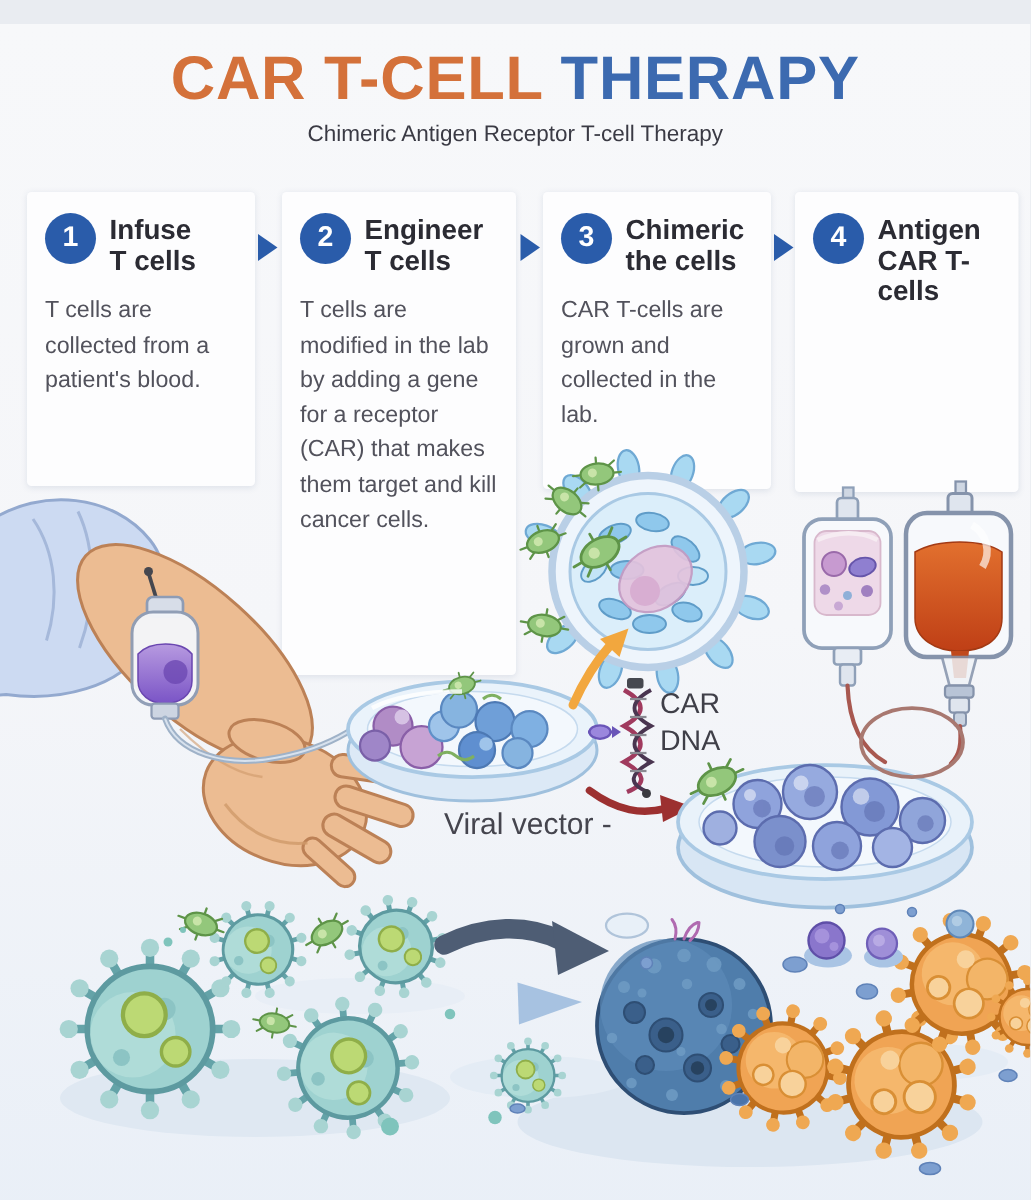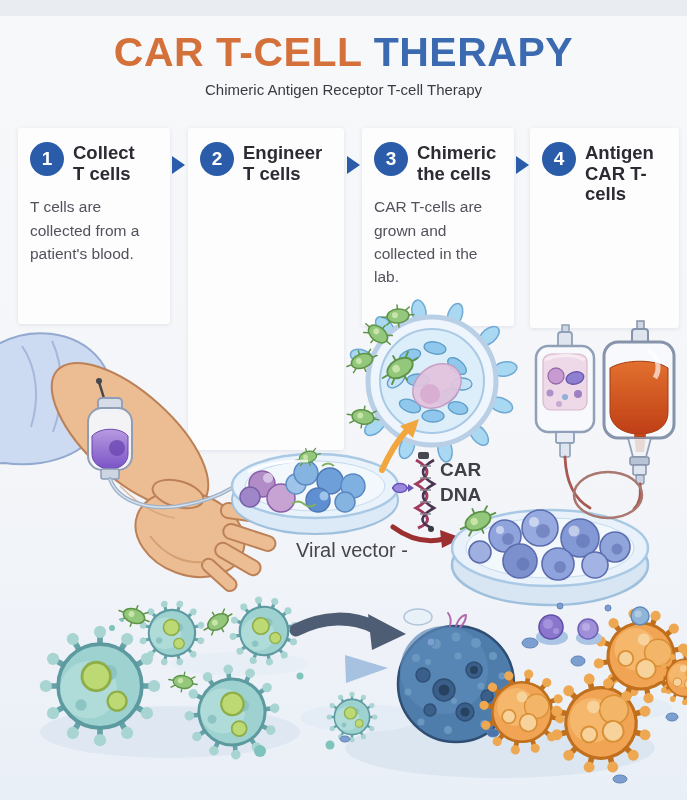--- a/index.html
+++ b/index.html
@@ -46,7 +46,7 @@
     <div class="step-head">
       <div class="num">1</div>
       <div class="step-title">
-          <span>Collect</span>
+          <span>Infuse</span>
           <span>T cells</span>
         </div>
     </div>

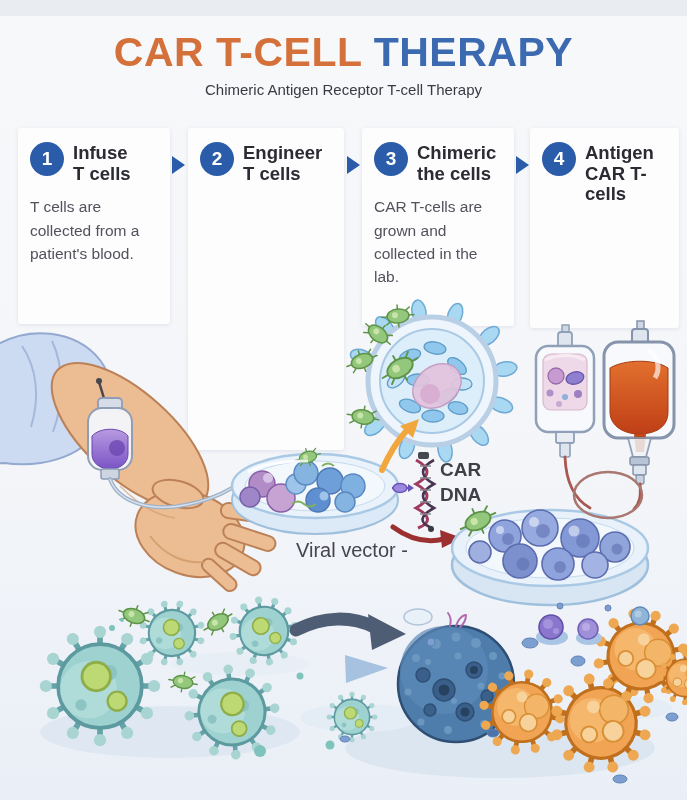--- a/index.html
+++ b/index.html
@@ -61,6 +61,7 @@
           <span>T cells</span>
         </div>
     </div>
+    <p class="step-body">T cells are modified in the lab by adding a gene for a receptor (CAR) that makes them target and kill cancer cells.</p>
   </section>
 
   <section class="panel" style="left:362px;top:112px;width:152px;height:198px;">

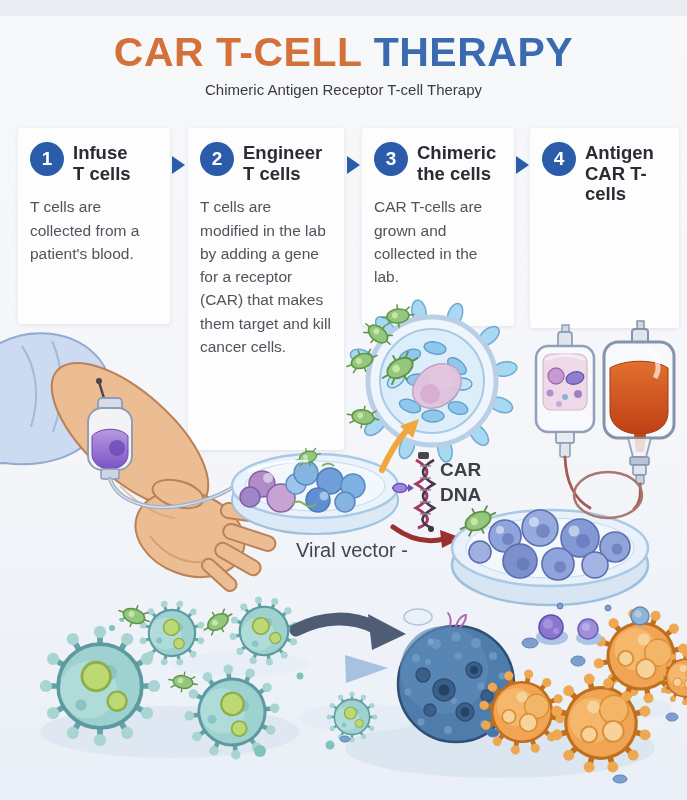--- a/index.html
+++ b/index.html
@@ -26,7 +26,7 @@
   
   .art{position:absolute;left:0;top:0;z-index:5;pointer-events:none;}
   .float-label{position:absolute;z-index:6;color:#3f3f48;}
-  .lbl-cardna{left:440px;top:441px;font-size:19px;line-height:1.32;font-weight:700;}
+  .lbl-cardna{left:440px;top:441px;font-size:19px;line-height:1.32;font-weight:400;}
   .lbl-cardna span{display:block;}
   .lbl-viral{left:290px;top:520px;font-size:20px;color:#45454e;line-height:1.4;}
   .lbl-viral span{display:block;}

